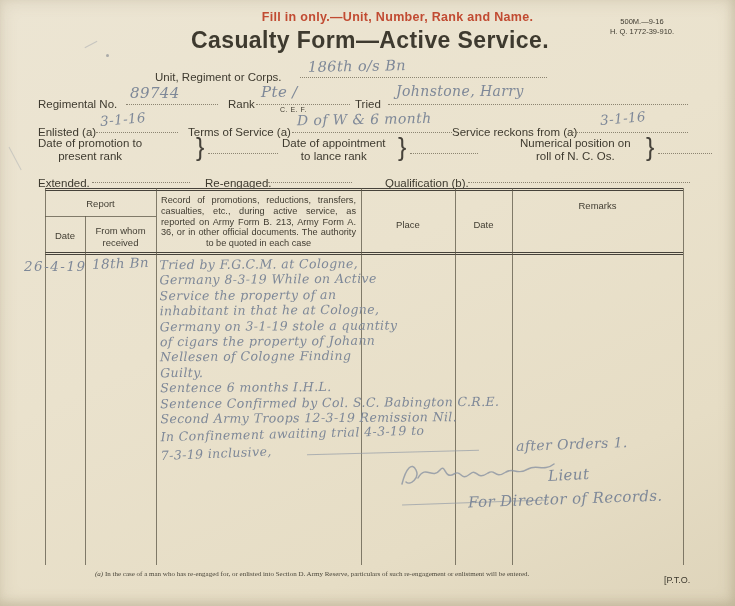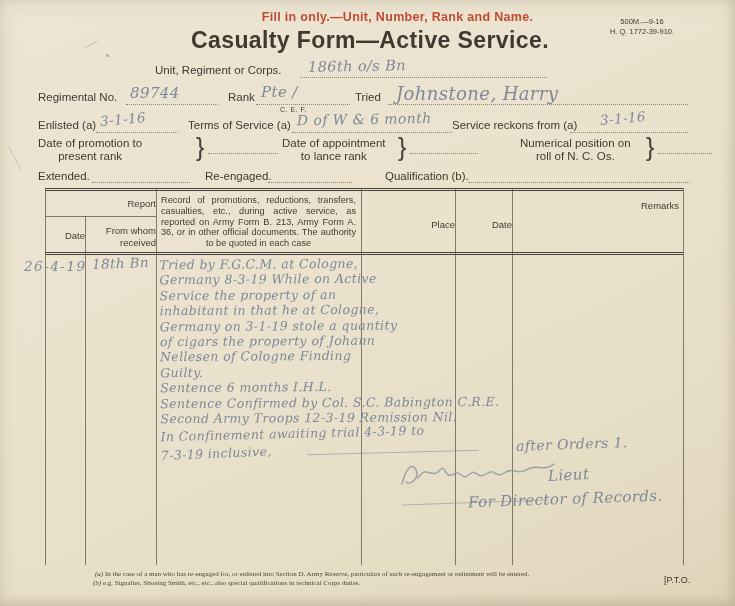--- a/index.html
+++ b/index.html
@@ -20,7 +20,7 @@
   .hline { height:1px; background:#5c5747; opacity:.75; }
   .pencil-line { height:1.2px; background:#8e97a5; opacity:.65; }
   .hdr { font-size:9.5px; line-height:11.5px; text-align:right; color:#413d32; }
-  .lbl { font-size:11.5px; white-space:nowrap; }
+  .lbl { font-size:11.5px; white-space:nowrap;margin-top:7px; }
   .brace { font-size:25px; font-weight:400; color:#46423a; line-height:22px; }
   .two-line { font-size:11.5px; line-height:13px; text-align:center; white-space:nowrap; }
   .rec-line { display:block; font-size:12.5px; line-height:15.4px; }

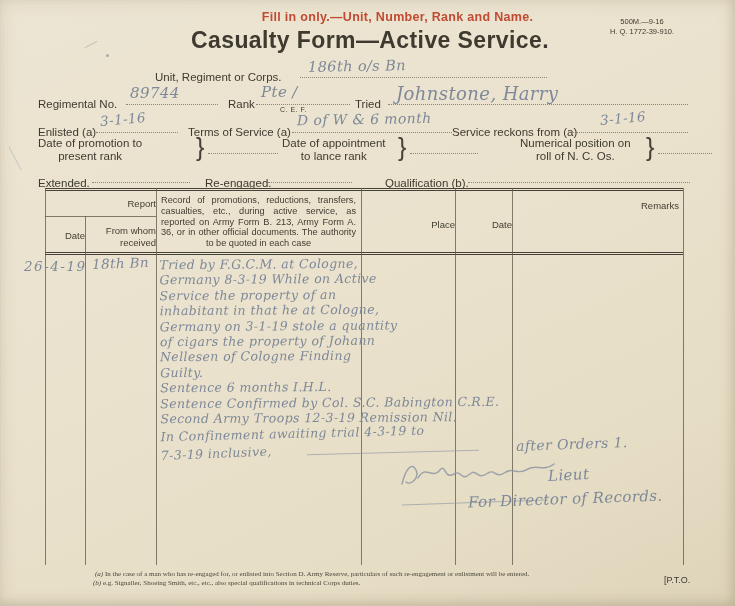--- a/index.html
+++ b/index.html
@@ -56,7 +56,7 @@
   <div class="abs printed" style="left:280px;top:106px;font-size:7px;letter-spacing:.5px">C. E. F.</div>
   <div class="abs printed lbl" style="left:355px;top:91px">Tried</div>
   <div class="abs dotline" style="left:388px;top:104px;width:300px"></div>
-  <div class="abs hw" style="left:396px;top:83px;font-size:18px">Johnstone, Harry</div>
+  <div class="abs hw" style="left:396px;top:83px;font-size:14px">Johnstone, Harry</div>
 
   <div class="abs printed lbl" style="left:38px;top:119px">Enlisted (a)</div>
   <div class="abs dotline" style="left:96px;top:132px;width:82px"></div>

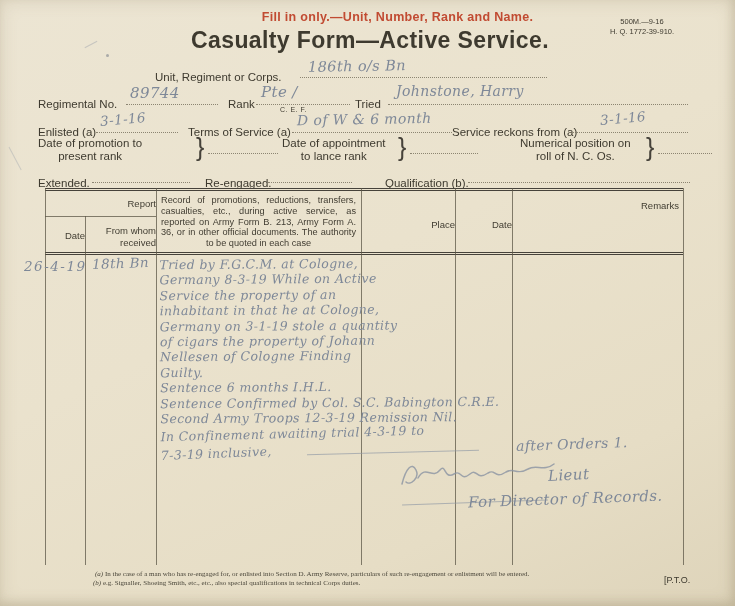--- a/index.html
+++ b/index.html
@@ -19,7 +19,7 @@
   .vline { width:1px; background:#5c5747; opacity:.75; }
   .hline { height:1px; background:#5c5747; opacity:.75; }
   .pencil-line { height:1.2px; background:#8e97a5; opacity:.65; }
-  .hdr { font-size:9.5px; line-height:11.5px; text-align:right; color:#413d32; }
+  .hdr { font-size:9.5px; line-height:11.5px; text-align:center; color:#413d32; }
   .lbl { font-size:11.5px; white-space:nowrap;margin-top:7px; }
   .brace { font-size:25px; font-weight:400; color:#46423a; line-height:22px; }
   .two-line { font-size:11.5px; line-height:13px; text-align:center; white-space:nowrap; }

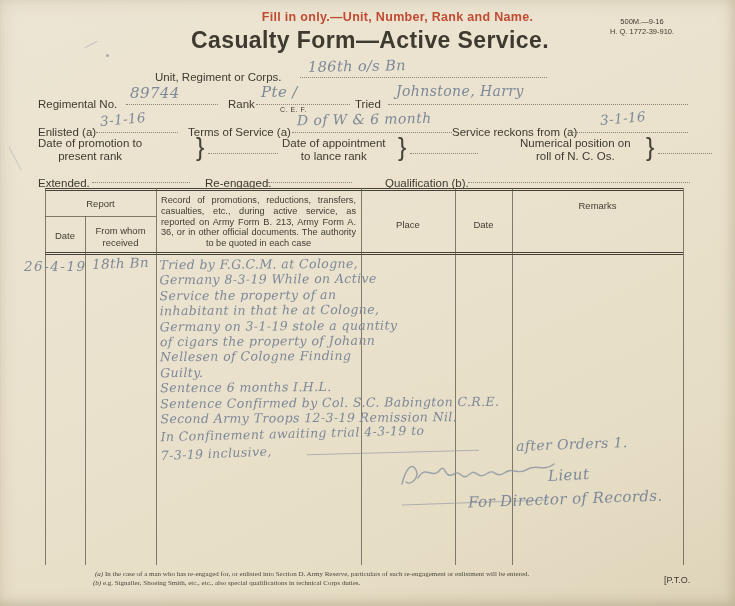--- a/index.html
+++ b/index.html
@@ -152,10 +152,6 @@
     <span style="font-style:italic">(a)</span>
     <span>In the case of a man who has re-engaged for, or enlisted into Section D. Army Reserve, particulars of such re-engagement or enlistment will be entered.</span>
   </div>
-  <div class="abs foot" style="left:93px;top:578.5px">
-    <span style="font-style:italic">(b)</span>
-    <span>e.g. Signaller, Shoeing Smith, etc., etc., also special qualifications in technical Corps duties.</span>
-  </div>
   <div class="abs printed" style="left:664px;top:575px;font-size:9px">[P.T.O.</div>
 
 </div>

